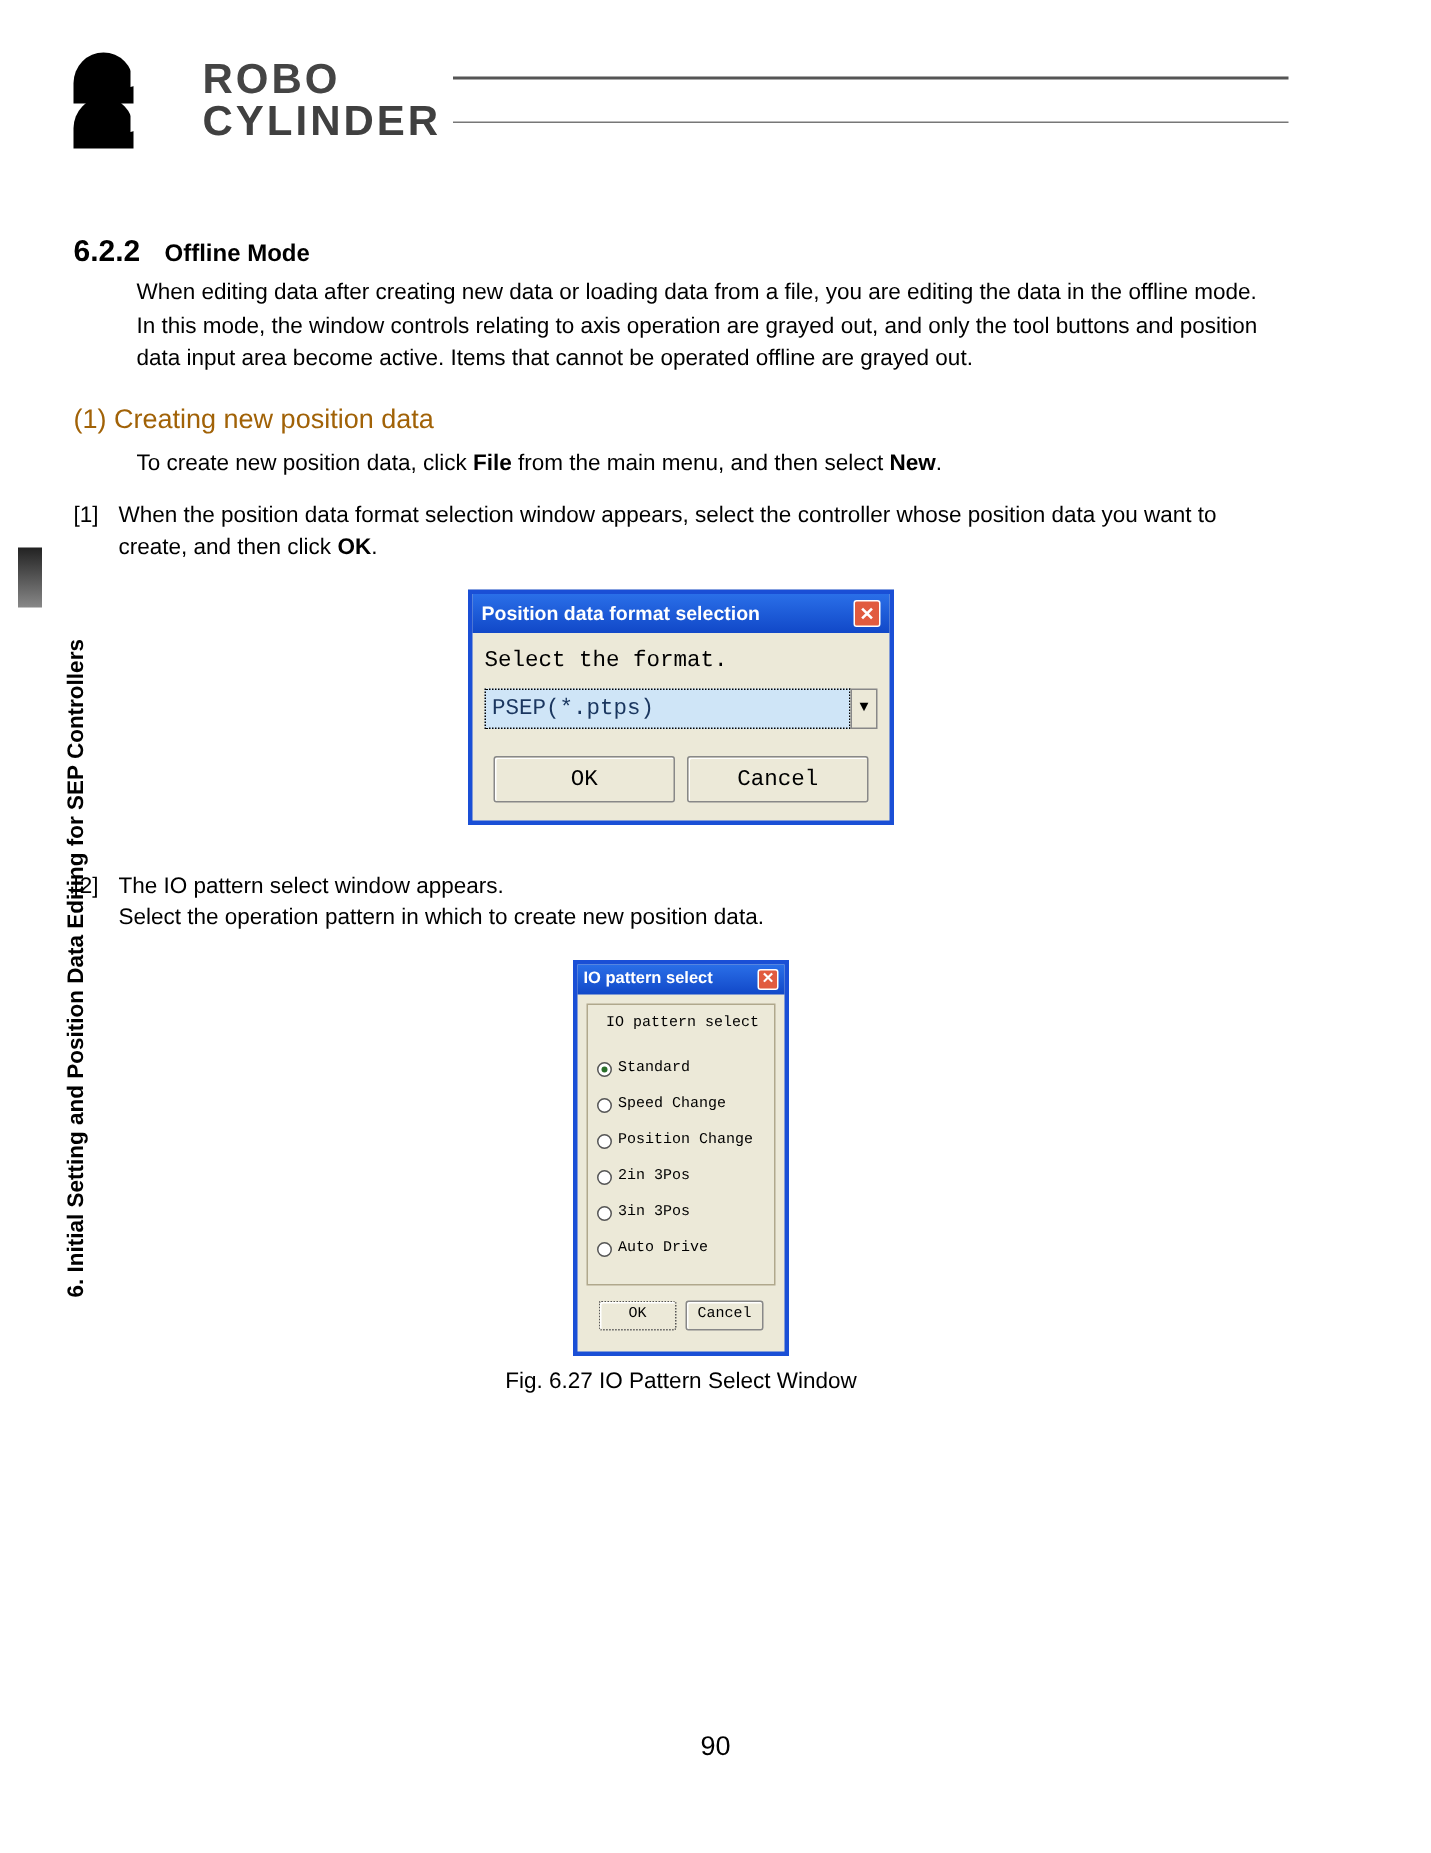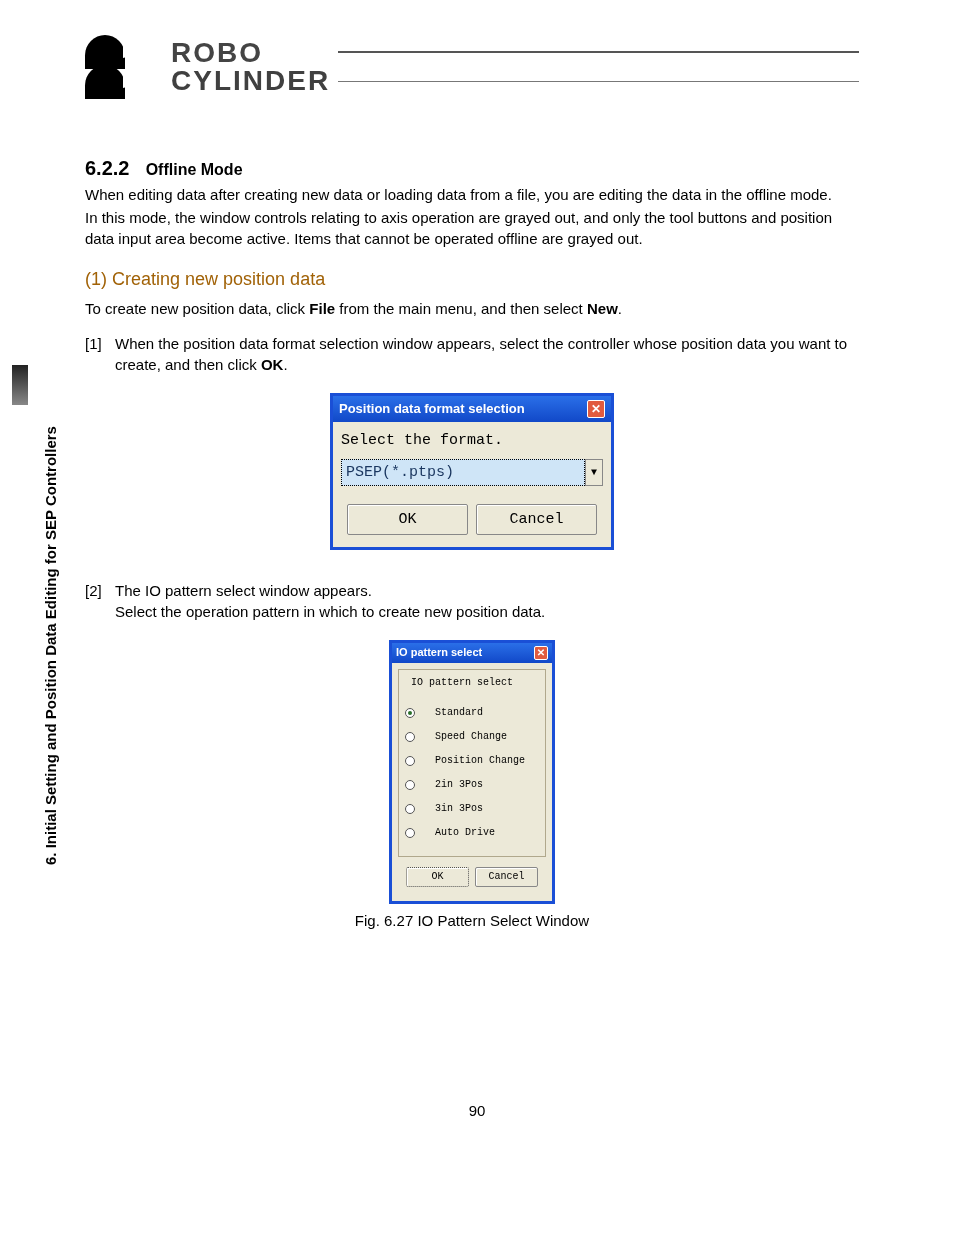--- a/index.html
+++ b/index.html
@@ -14,7 +14,7 @@
     position: relative;
   }
   .page {
-    padding: 35px 95px 0 85px;
+    padding: 35px 95px 0 49px;
     position: relative;
   }
   .logo-row {

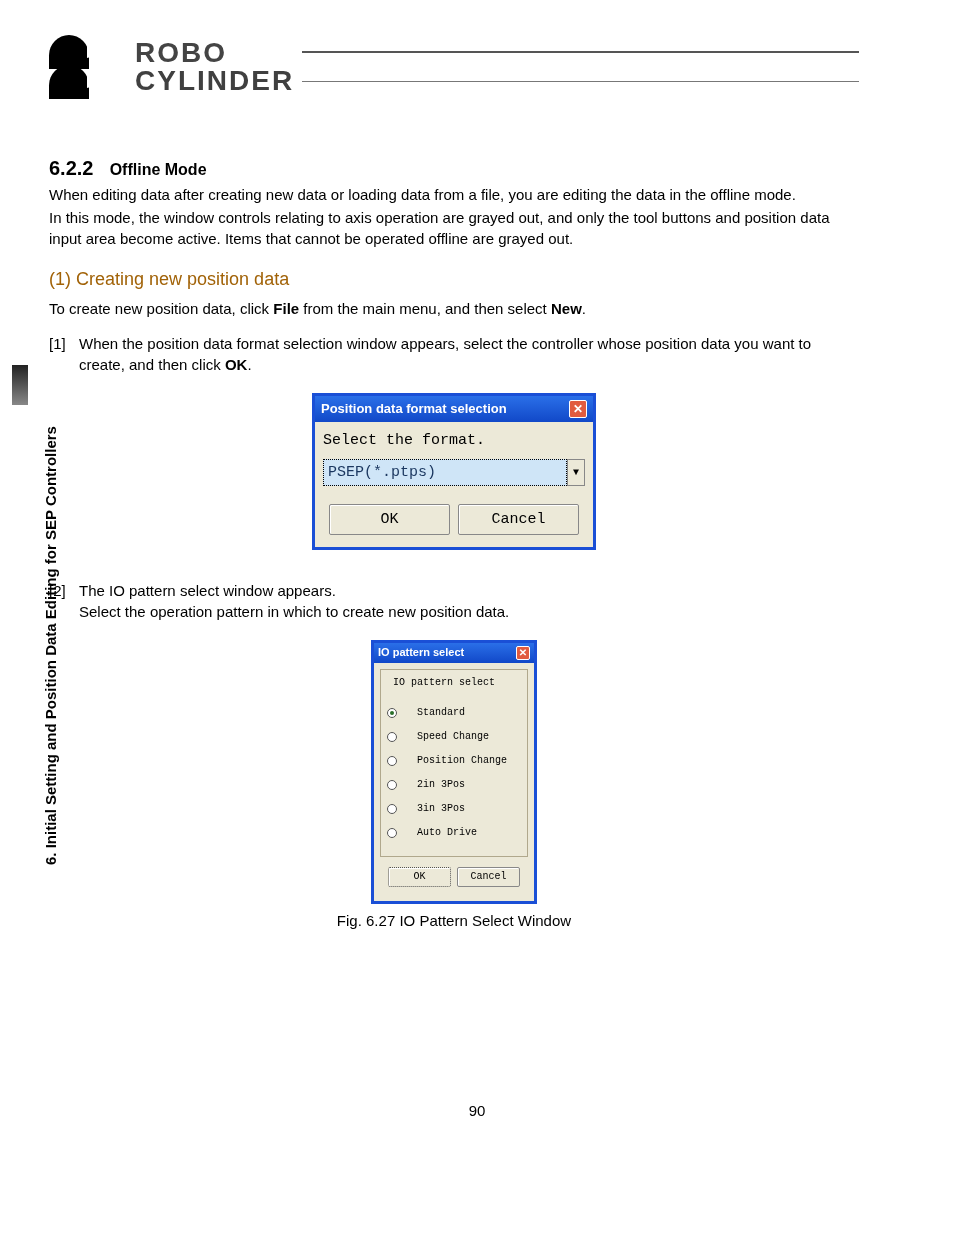--- a/index.html
+++ b/index.html
@@ -53,7 +53,7 @@
   .content { font-size: 15px; line-height: 1.4; }
   .sec-num { font-weight: bold; font-size: 20px; }
   .sec-title { font-weight: bold; font-size: 16px; margin-left: 12px; }
-  .para { margin-top: 2px; }
+  .para { margin-top: 2px; margin-left: 42px; }
   .sub-h { font-size: 18px; color: #a16207; margin-top: 18px; margin-bottom: 6px; }
   .step { display: flex; margin-top: 14px; }
   .step .num { width: 30px; flex: 0 0 30px; }

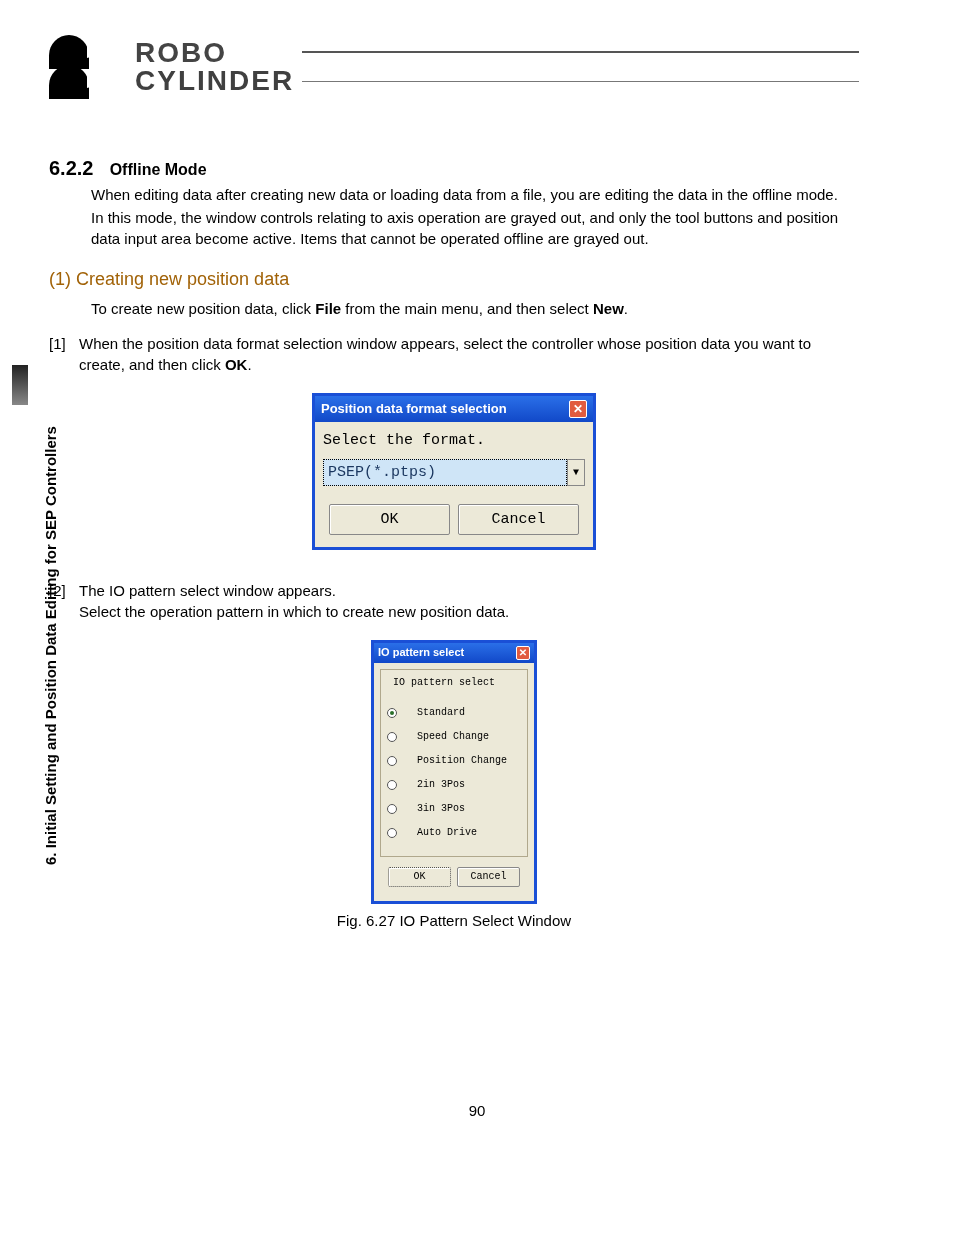--- a/index.html
+++ b/index.html
@@ -151,7 +151,7 @@
   
   .dlg2 {
     display: inline-block;
-    width: 166px;
+    width: 144px;
     border: 3px solid #1a4fd6;
     background: #ece9d8;
     text-align: left;

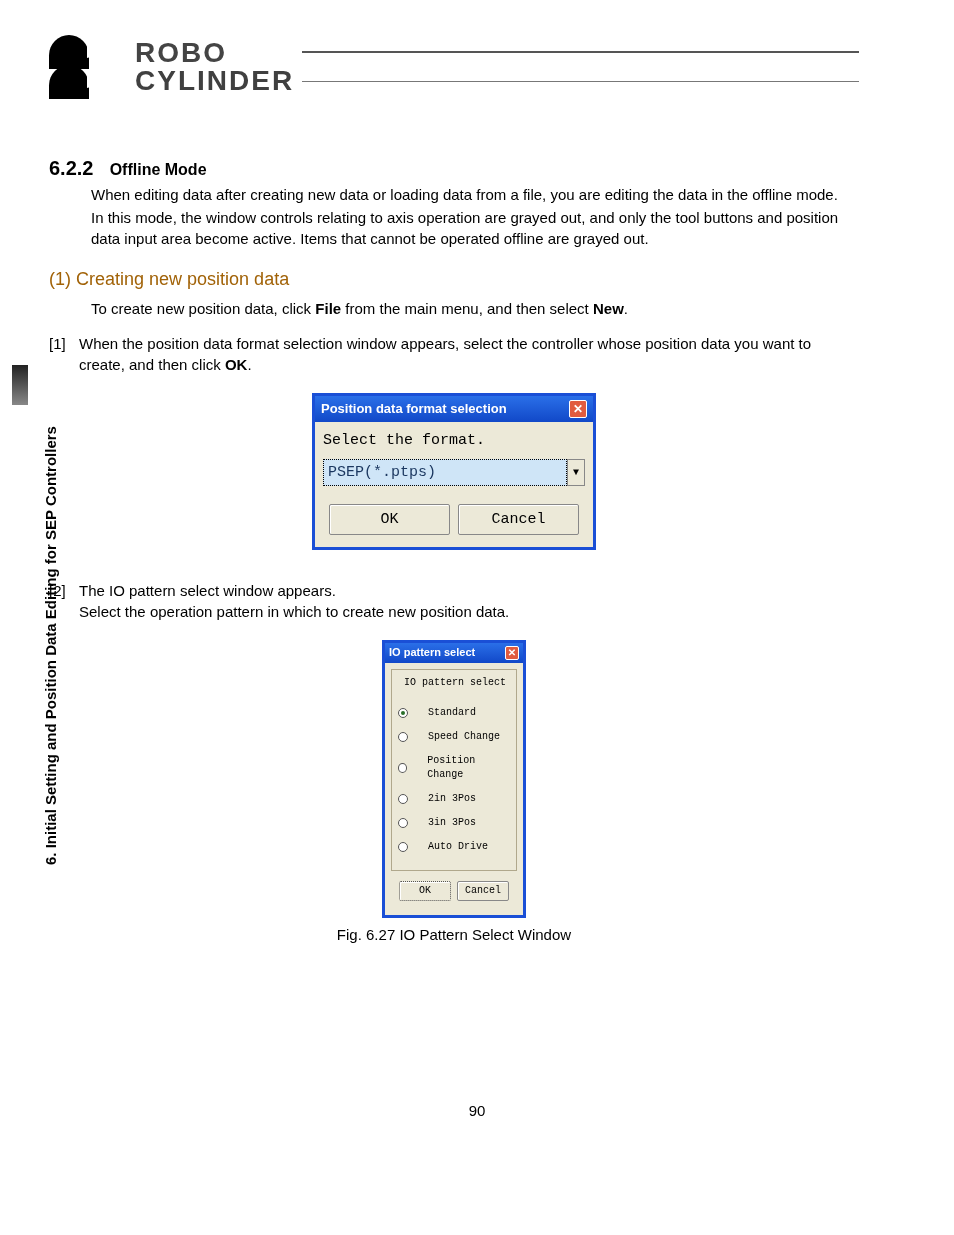--- a/index.html
+++ b/index.html
@@ -165,7 +165,7 @@
     margin-bottom: 6px;
   }
   .groupbox-title { font-family: "Courier New", monospace; font-size: 10px; margin: -12px 0 6px 4px; background: #ece9d8; display: inline-block; padding: 0 2px; }
-  .radio-row { display: flex; align-items: center; gap: 20px; margin: 10px 0; }
+  .radio-row { display: flex; align-items: center; gap: 4px; margin: 10px 0; }
   .radio {
     width: 10px; height: 10px; border-radius: 50%;
     border: 1px solid #555; background: #fff;

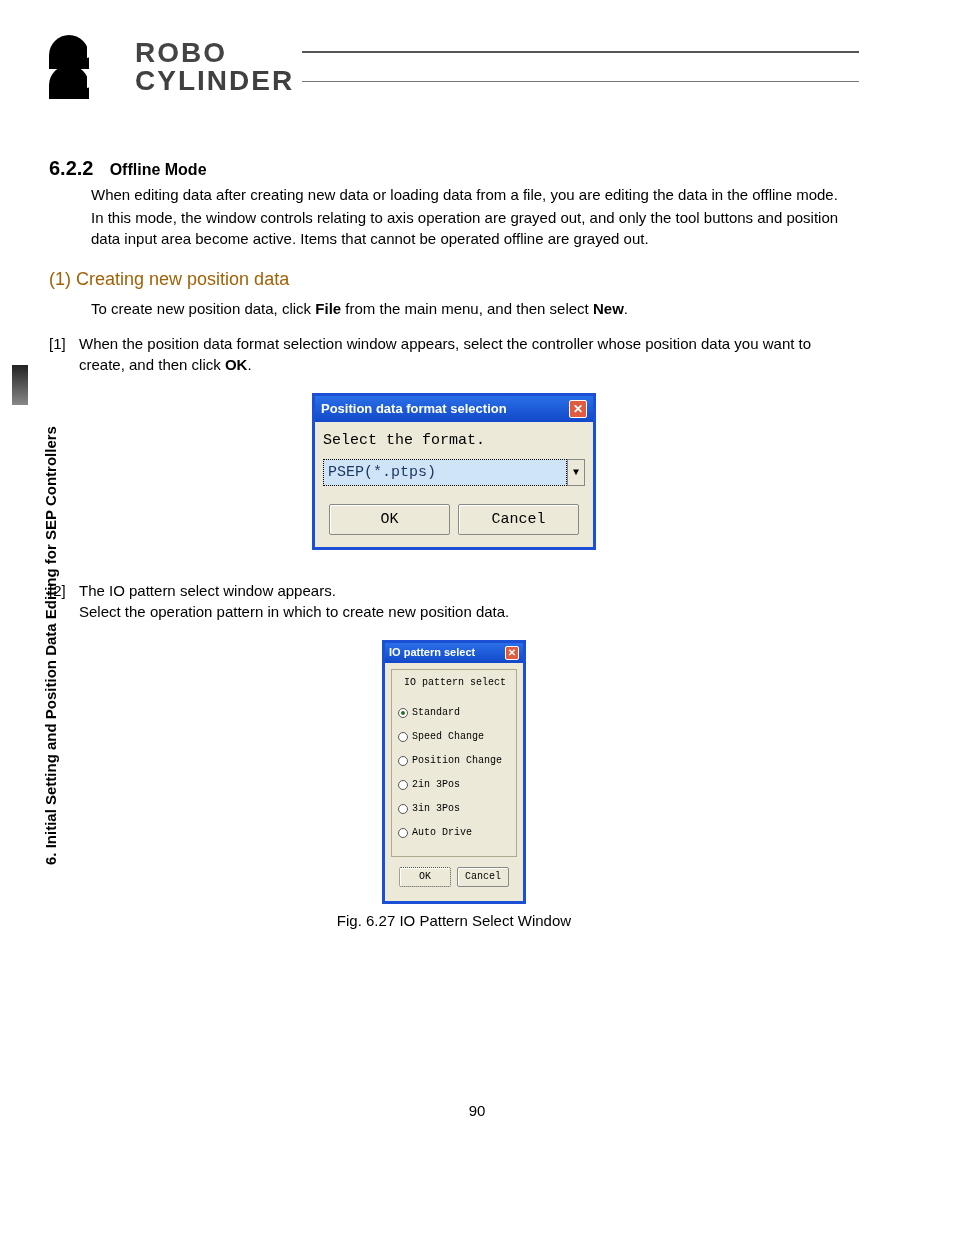--- a/index.html
+++ b/index.html
@@ -180,8 +180,8 @@
     position: absolute;
     left: 0; right: 0;
     text-align: center;
-    top: 1102px;
-    font-size: 15px;
+    top: 1154px;
+    font-size: 18px;
   }
 </style>
 </head>

